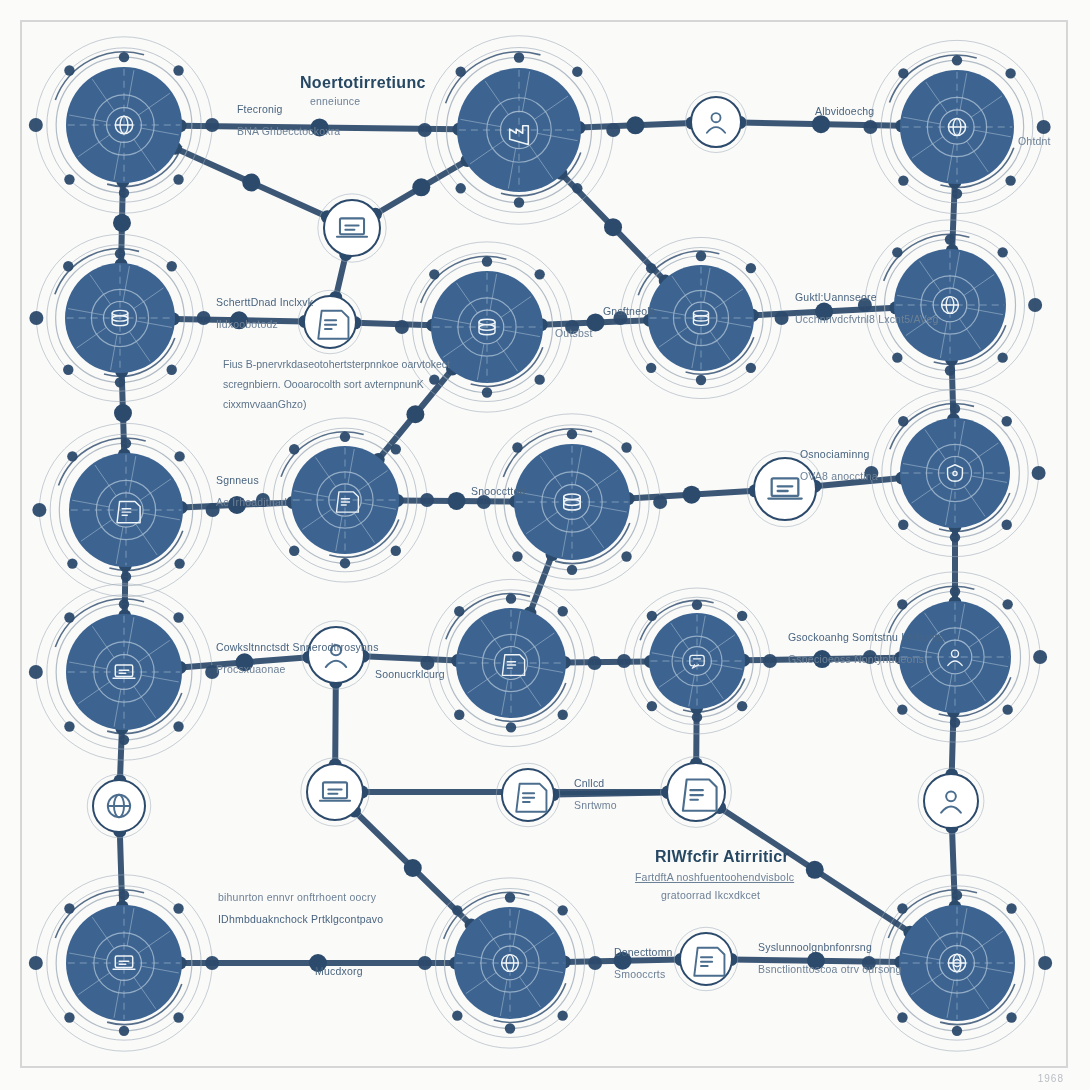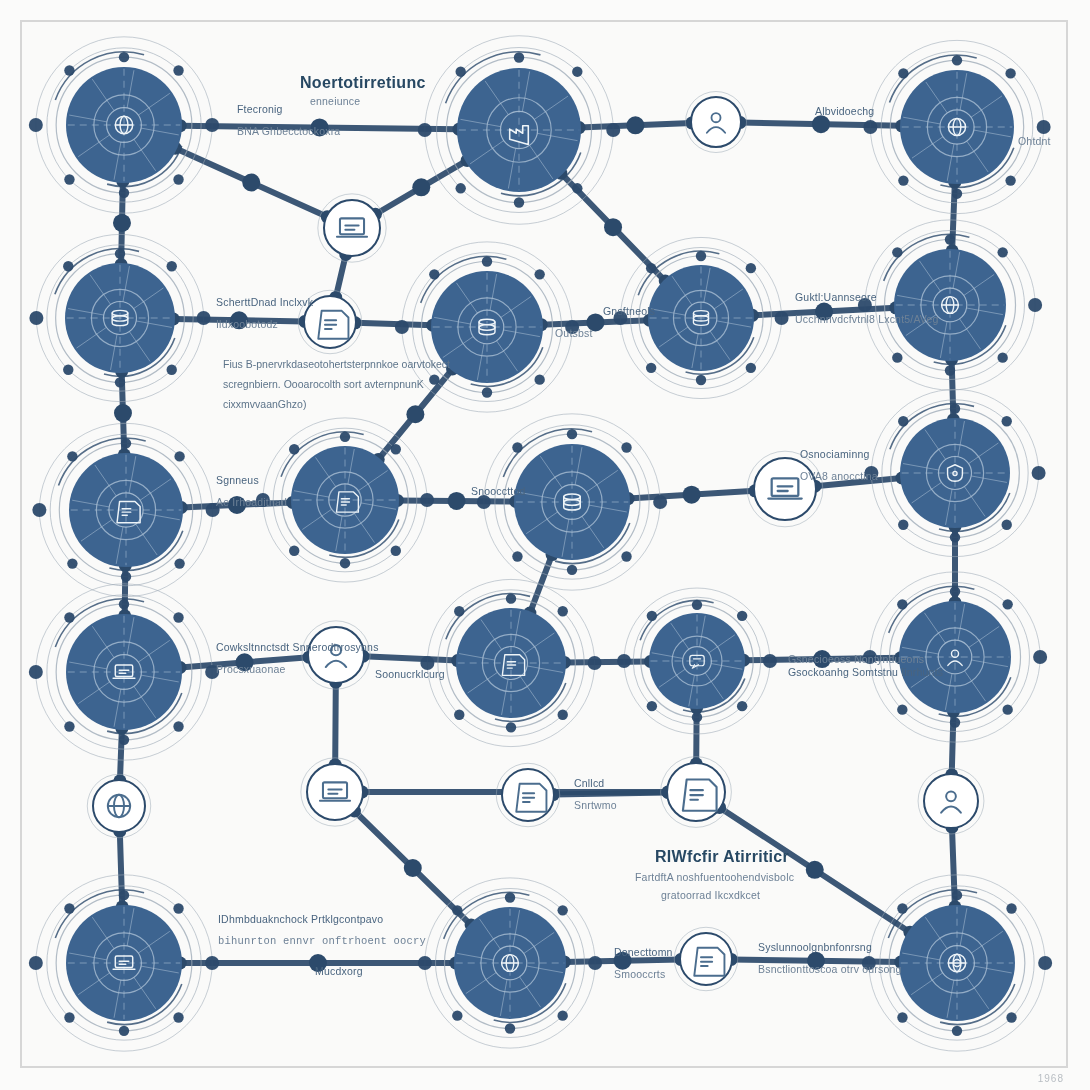--- a/index.html
+++ b/index.html
@@ -972,7 +972,7 @@
       <div class="lbl" style="left: 216px; top: 640px;">Cowksltnnctsdt Snnerodtrrosynns</div>
       <div class="lbl dim" style="left: 216px; top: 662px;">Procsxuaonae</div>
       <div class="lbl" style="left: 375px; top: 644px; margin-top: 23px;">Soonucrklcurg</div>
-      <div class="lbl" style="left: 788px; top: 665px; text-align: right;">Gsockoanhg Somtstnu Iinrhunts</div>
+      <div class="lbl" style="left: 788px; top: 630px; text-align: right;">Gsockoanhg Somtstnu Iinrhunts</div>
       <div class="lbl dim" style="left: 788px; top: 652px;">Gsnecioeoss Nontyndueons</div>
       <div class="lbl" style="left: 574px; top: 776px;">Cnllcd</div>
       <div class="lbl dim" style="left: 574px; top: 798px;">Snrtwmo</div>

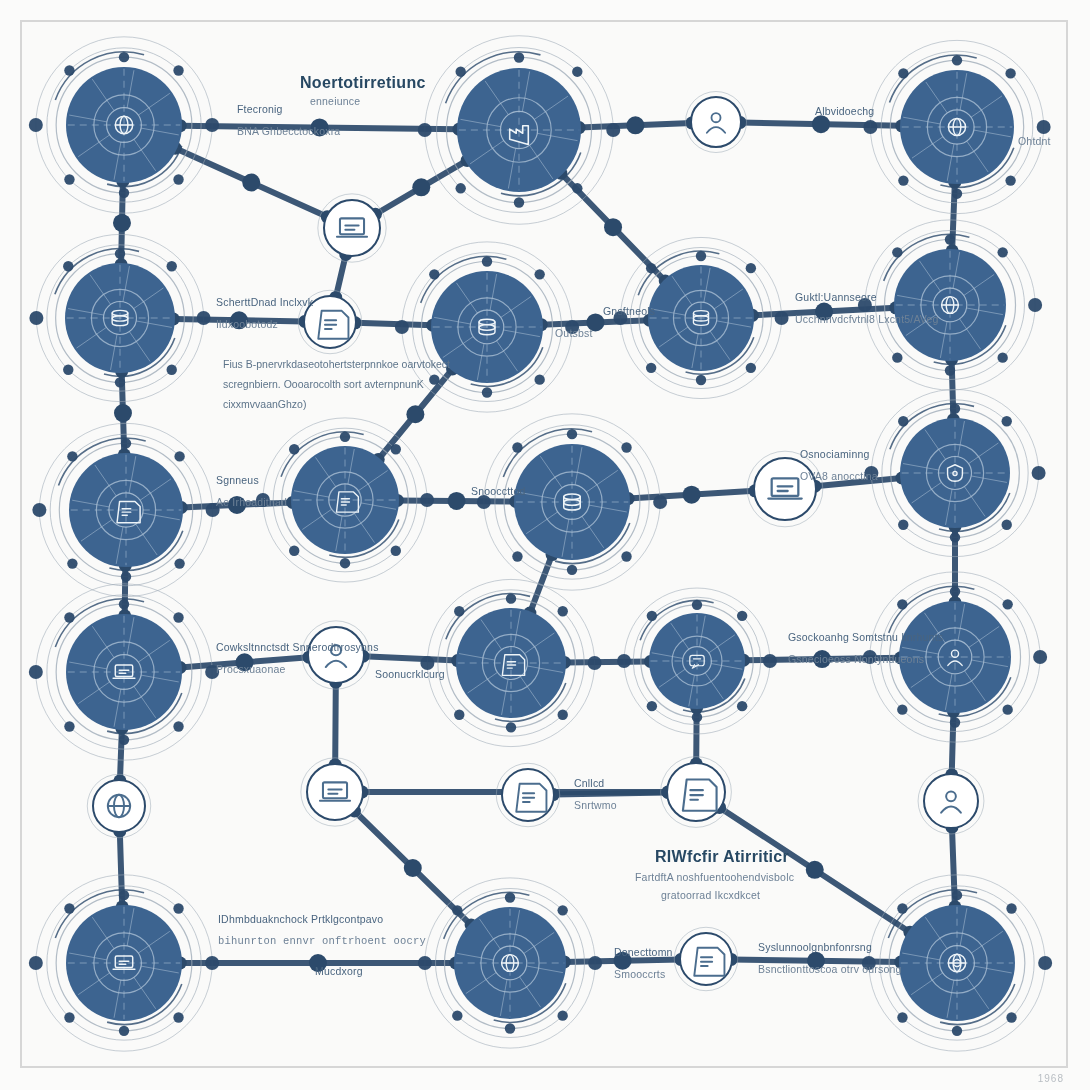--- a/index.html
+++ b/index.html
@@ -986,7 +986,7 @@
       <div class="hd" style="left: 300px; top: 74px;">Noertotirretiunc</div>
       <div class="lbl dim" style="left: 310px; top: 94px;">enneiunce</div>
       <div class="hd" style="left: 655px; top: 848px;">RIWfcfir Atirriticr</div>
-      <div class="lbl dim" style="left: 635px; top: 870px;">FartdftA noshfuentoohendvisbolc</div>
+      <div class="lbl dim" style="left: 635px; top: 870px; text-decoration: underline;">FartdftA noshfuentoohendvisbolc</div>
       <div class="lbl dim" style="left: 661px; top: 888px;">gratoorrad Ikcxdkcet</div>
       <div class="para" style="left: 216px; top: 356px;">Fius B-pnervrkdaseotohertsterpnnkoe oarvtokect</div>
       <div class="para" style="left: 216px; top: 376px;">scregnbiern. Oooarocolth sort avternpnunK</div>

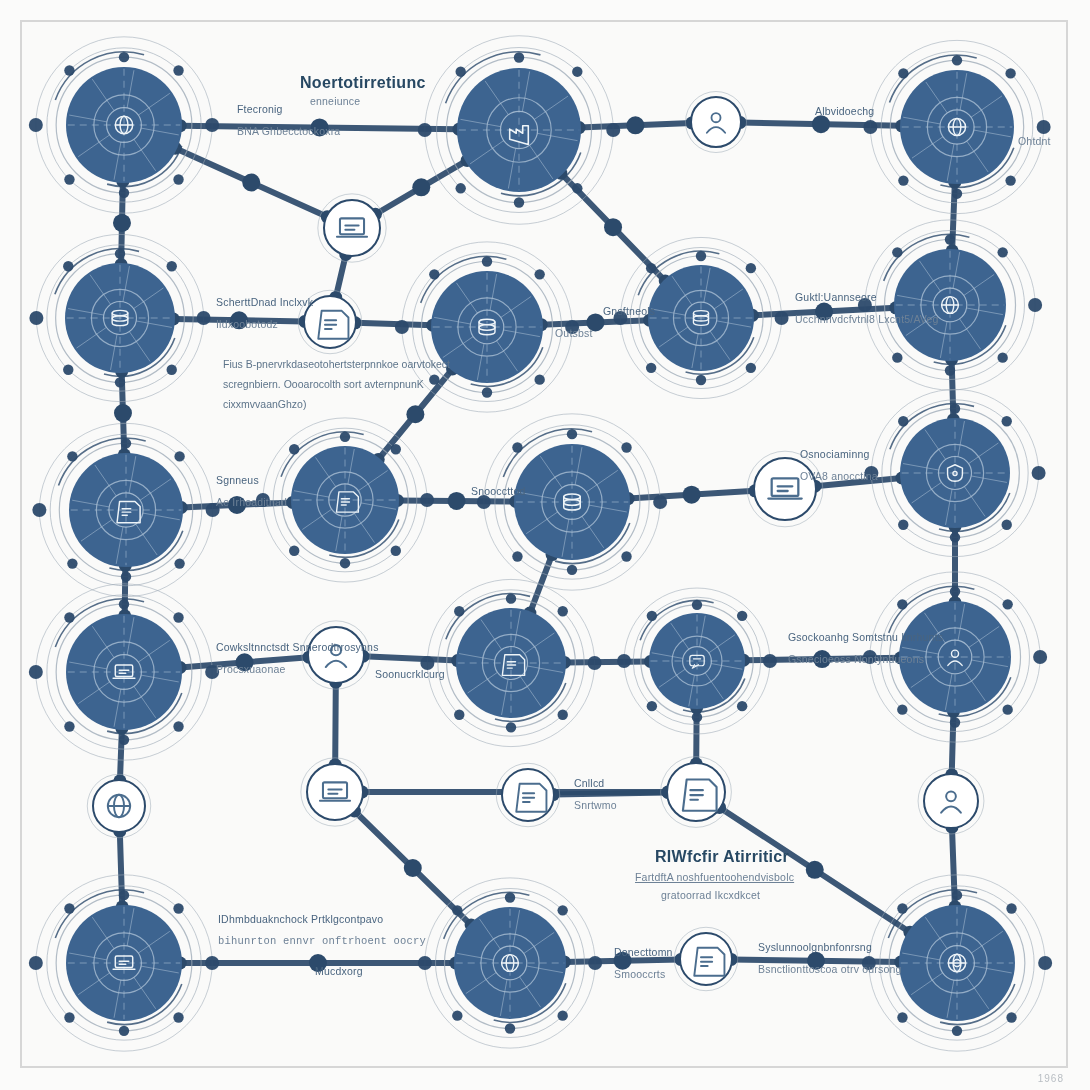--- a/index.html
+++ b/index.html
@@ -977,7 +977,7 @@
       <div class="lbl" style="left: 574px; top: 776px;">Cnllcd</div>
       <div class="lbl dim" style="left: 574px; top: 798px;">Snrtwmo</div>
       <div class="lbl" style="left: 218px; top: 912px;">IDhmbduaknchock Prtklgcontpavo</div>
-      <div class="lbl dim" style="left: 218px; top: 934px; font-family: Liberation Mono, monospace;">bihunrton ennvr onftrhoent oocry</div>
+      <div class="lbl dim" style="left: 218px; top: 890px;">bihunrton ennvr onftrhoent oocry</div>
       <div class="lbl" style="left: 287px; top: 964px; padding-left: 28px;">Mucdxorg</div>
       <div class="lbl" style="left: 614px; top: 945px;">Donecttomn</div>
       <div class="lbl dim" style="left: 614px; top: 967px;">Smooccrts</div>

